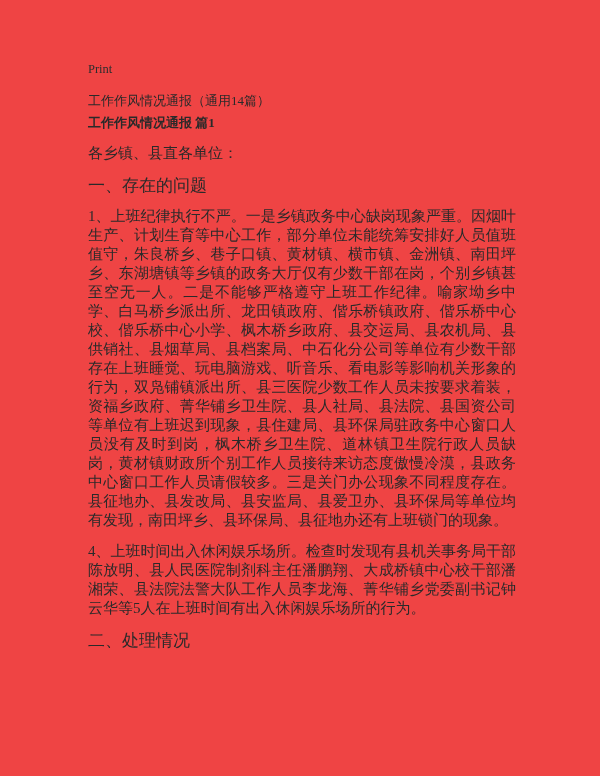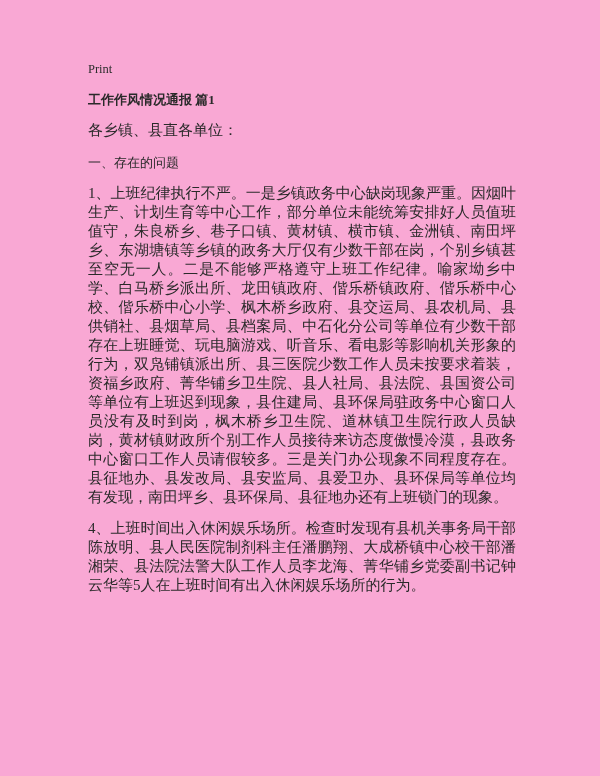--- a/index.html
+++ b/index.html
@@ -12,7 +12,7 @@
     width: 600px;
     height: 776px;
     box-sizing: border-box;
-    background: #f9a8d4;
+    background: #ef4444;
     padding: 62px 84px 30px 88px;
     font-family: "Liberation Serif", "DejaVu Serif", serif;
     color: #2a2a2a;

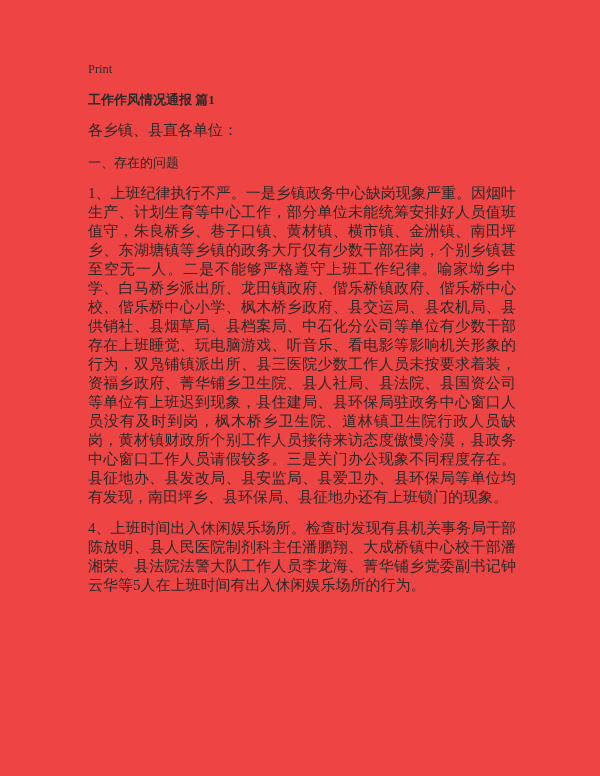--- a/index.html
+++ b/index.html
@@ -65,6 +65,7 @@
   <div class="print-label">Print</div>
 
 
+  <p class="doc-subtitle">工作作风情况通报（通用14篇）</p>
 
   <h2 class="article-heading">工作作风情况通报 篇1</h2>
 

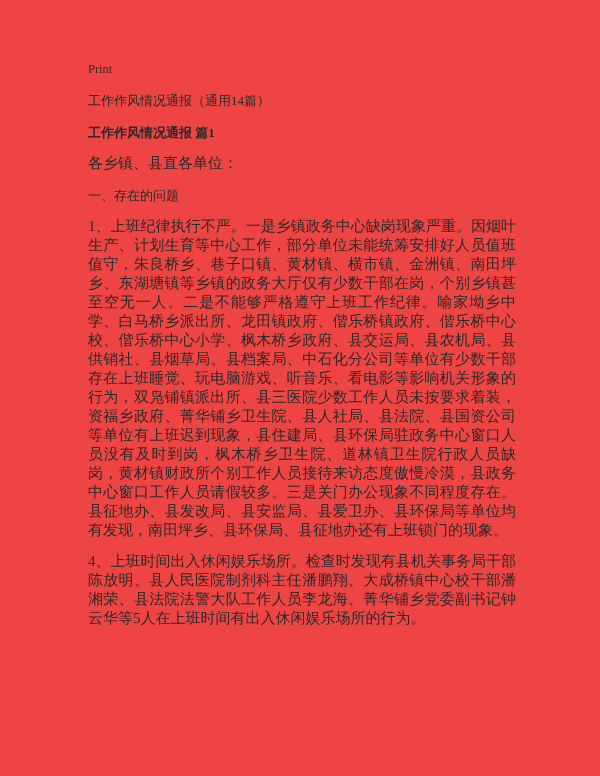--- a/index.html
+++ b/index.html
@@ -42,7 +42,7 @@
   .article-heading {
     font-size: 13px;
     font-weight: bold;
-    margin: 13px 0 0 0;
+    margin: 3px 0 0 0;
     line-height: 19px;
   }
   .para {

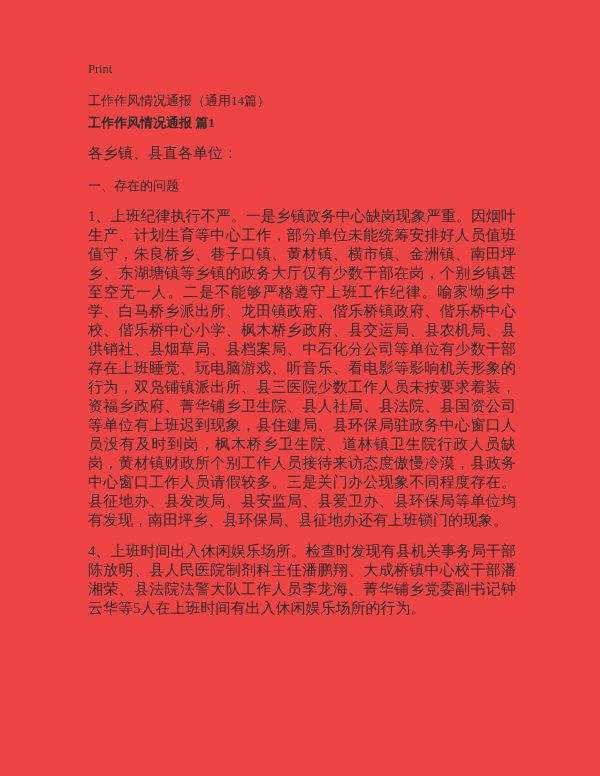--- a/index.html
+++ b/index.html
@@ -52,7 +52,7 @@
     margin: 12px 0 0 0;
   }
   .section-heading {
-    font-size: 13px;
+    font-size: 17px;
     font-weight: normal;
     margin: 13px 0 0 0;
     line-height: 19px;

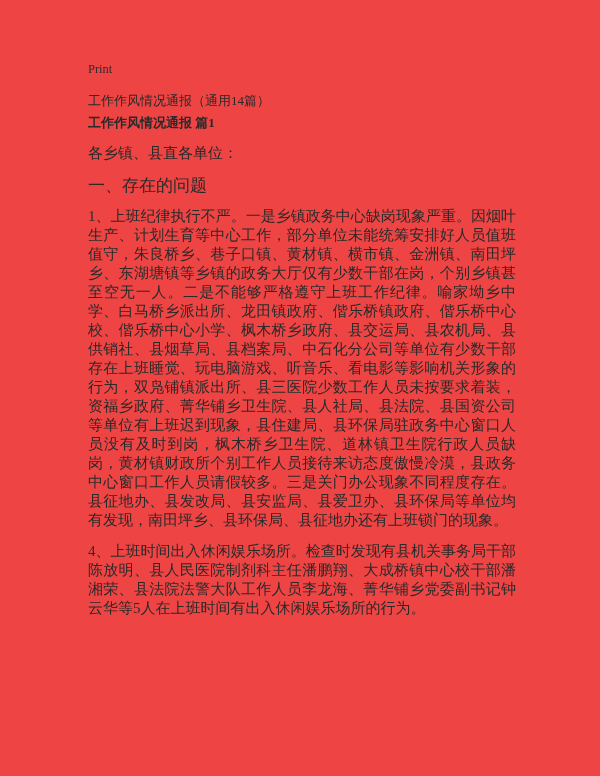--- a/index.html
+++ b/index.html
@@ -79,6 +79,7 @@
 
   <p class="para">4、上班时间出入休闲娱乐场所。检查时发现有县机关事务局干部陈放明、县人民医院制剂科主任潘鹏翔、大成桥镇中心校干部潘湘荣、县法院法警大队工作人员李龙海、菁华铺乡党委副书记钟云华等5人在上班时间有出入休闲娱乐场所的行为。</p>
 
+  <h3 class="section-heading">二、处理情况</h3>
 
 </div>
 

